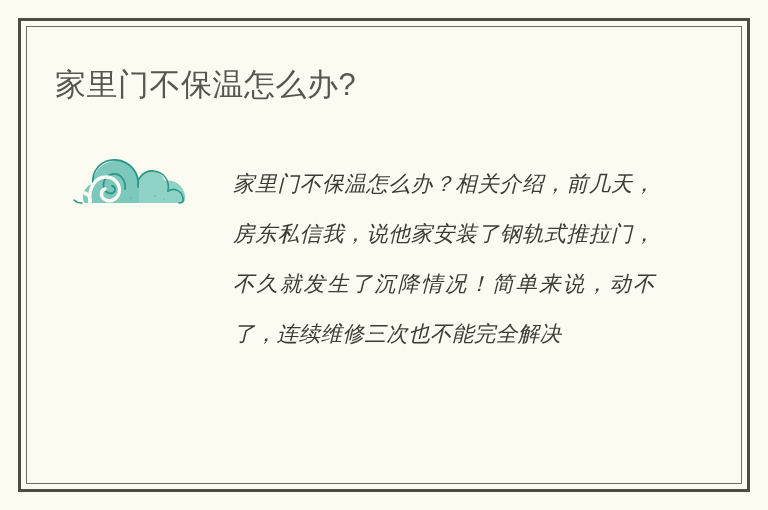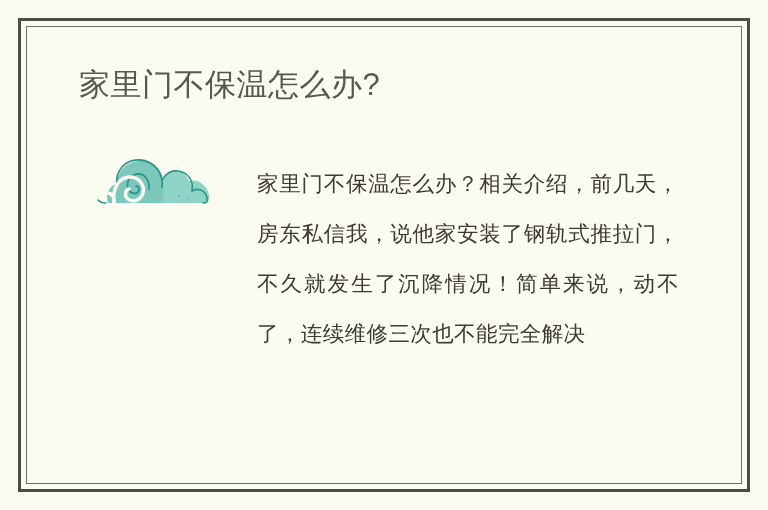--- a/index.html
+++ b/index.html
@@ -45,7 +45,6 @@
     right: 0;
     bottom: 0;
     padding: 1px;
-    margin-left: 24px;
   }
 
   .article-title {

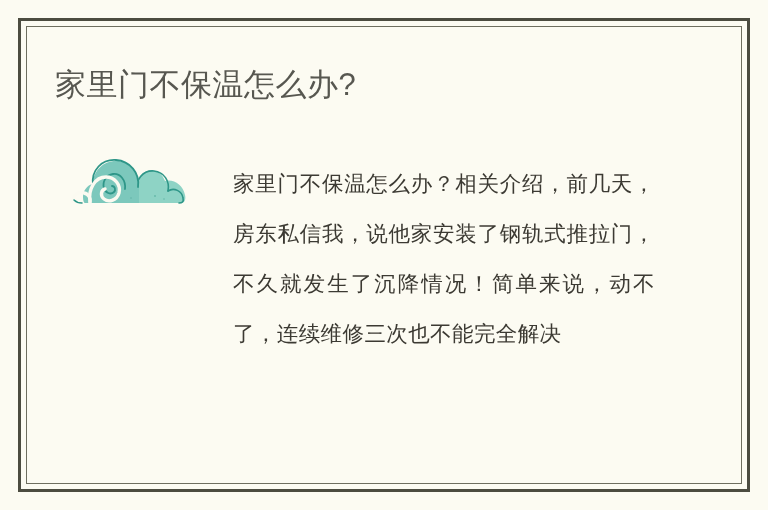--- a/index.html
+++ b/index.html
@@ -88,6 +88,7 @@
     text-align: justify;
     text-justify: inter-character;
     letter-spacing: 0.4px;
+    font-style: italic;
     font-weight: 400;
     word-break: break-all;
   }

